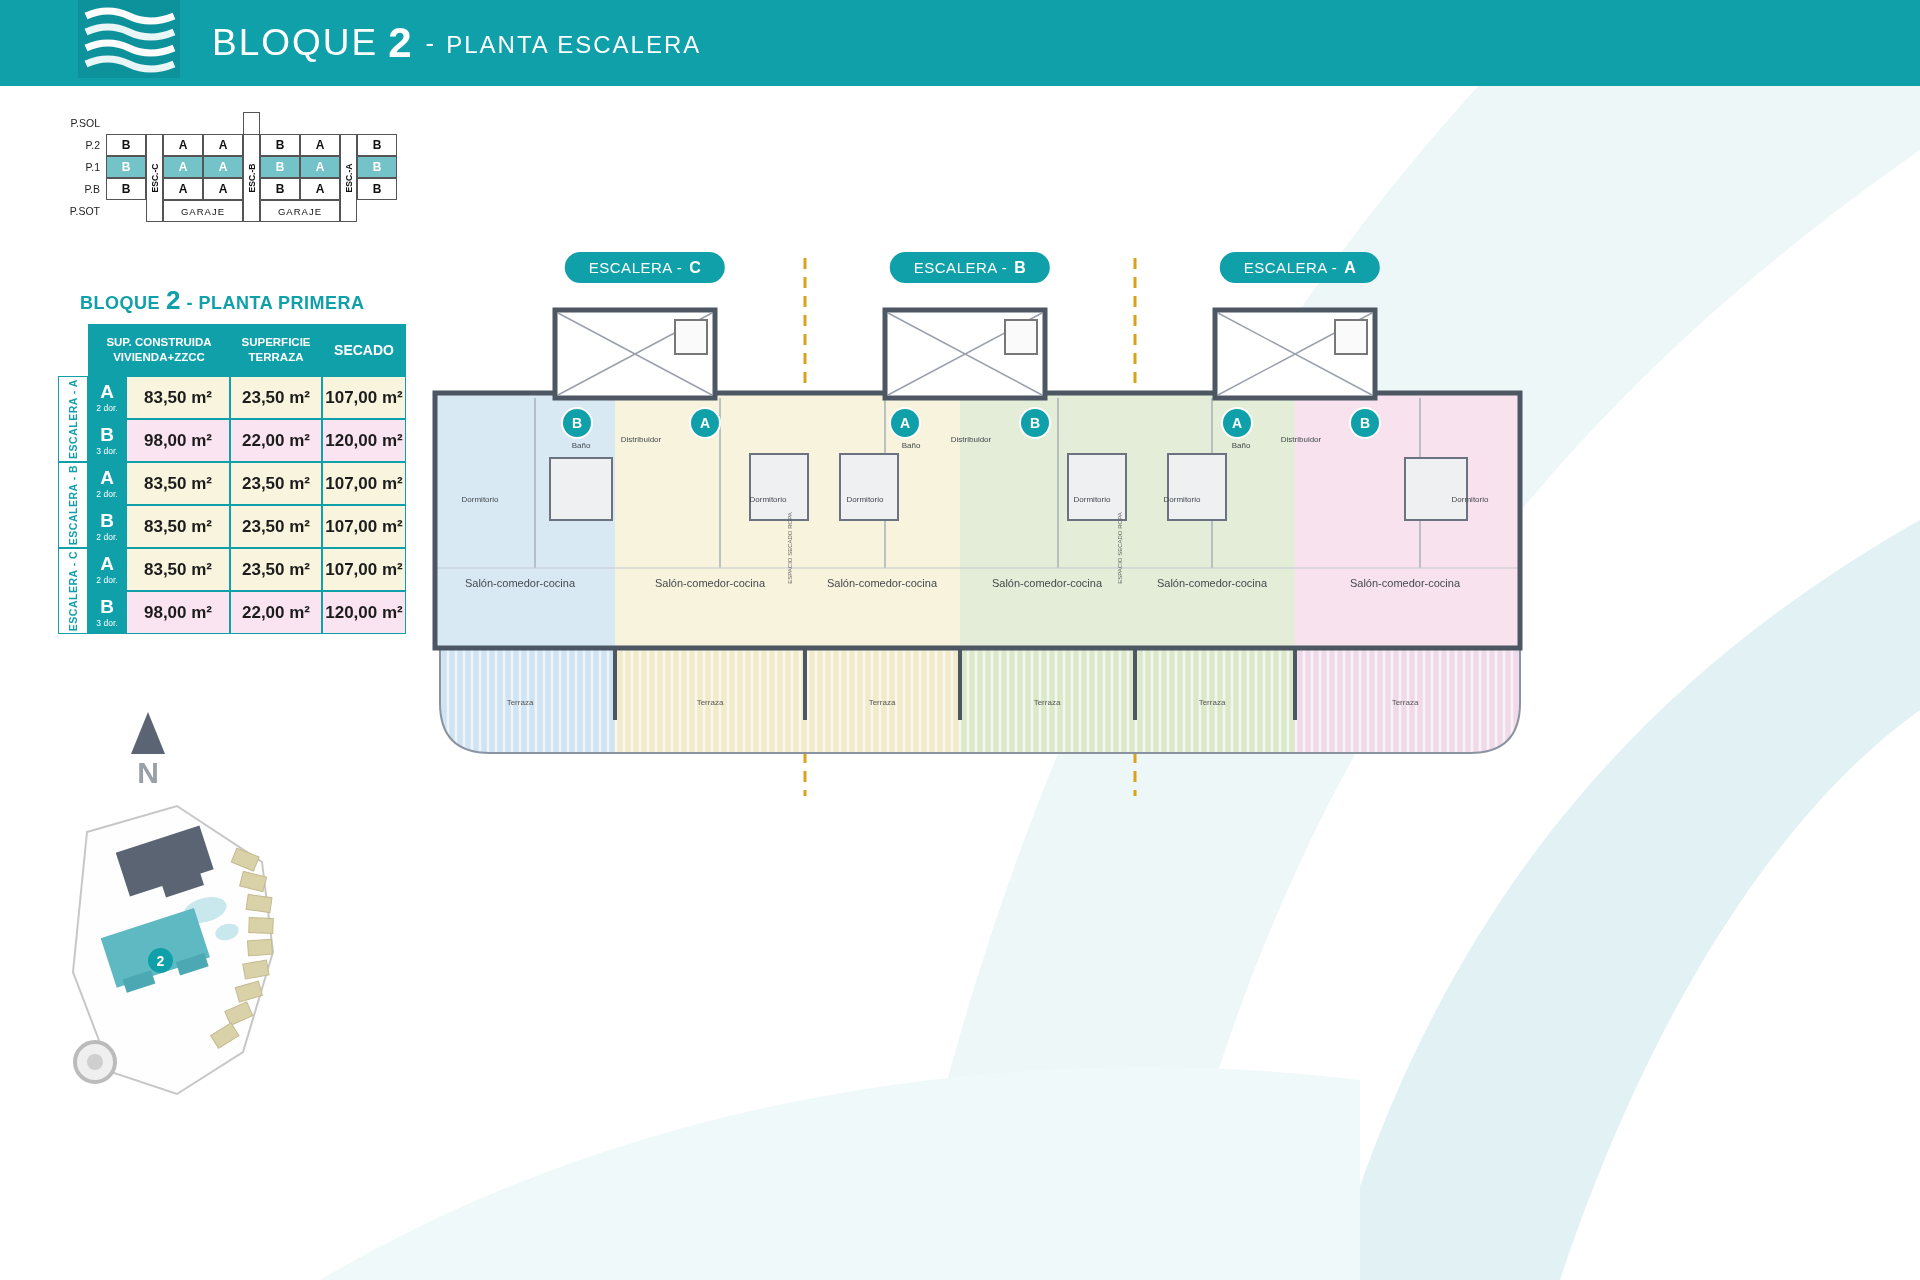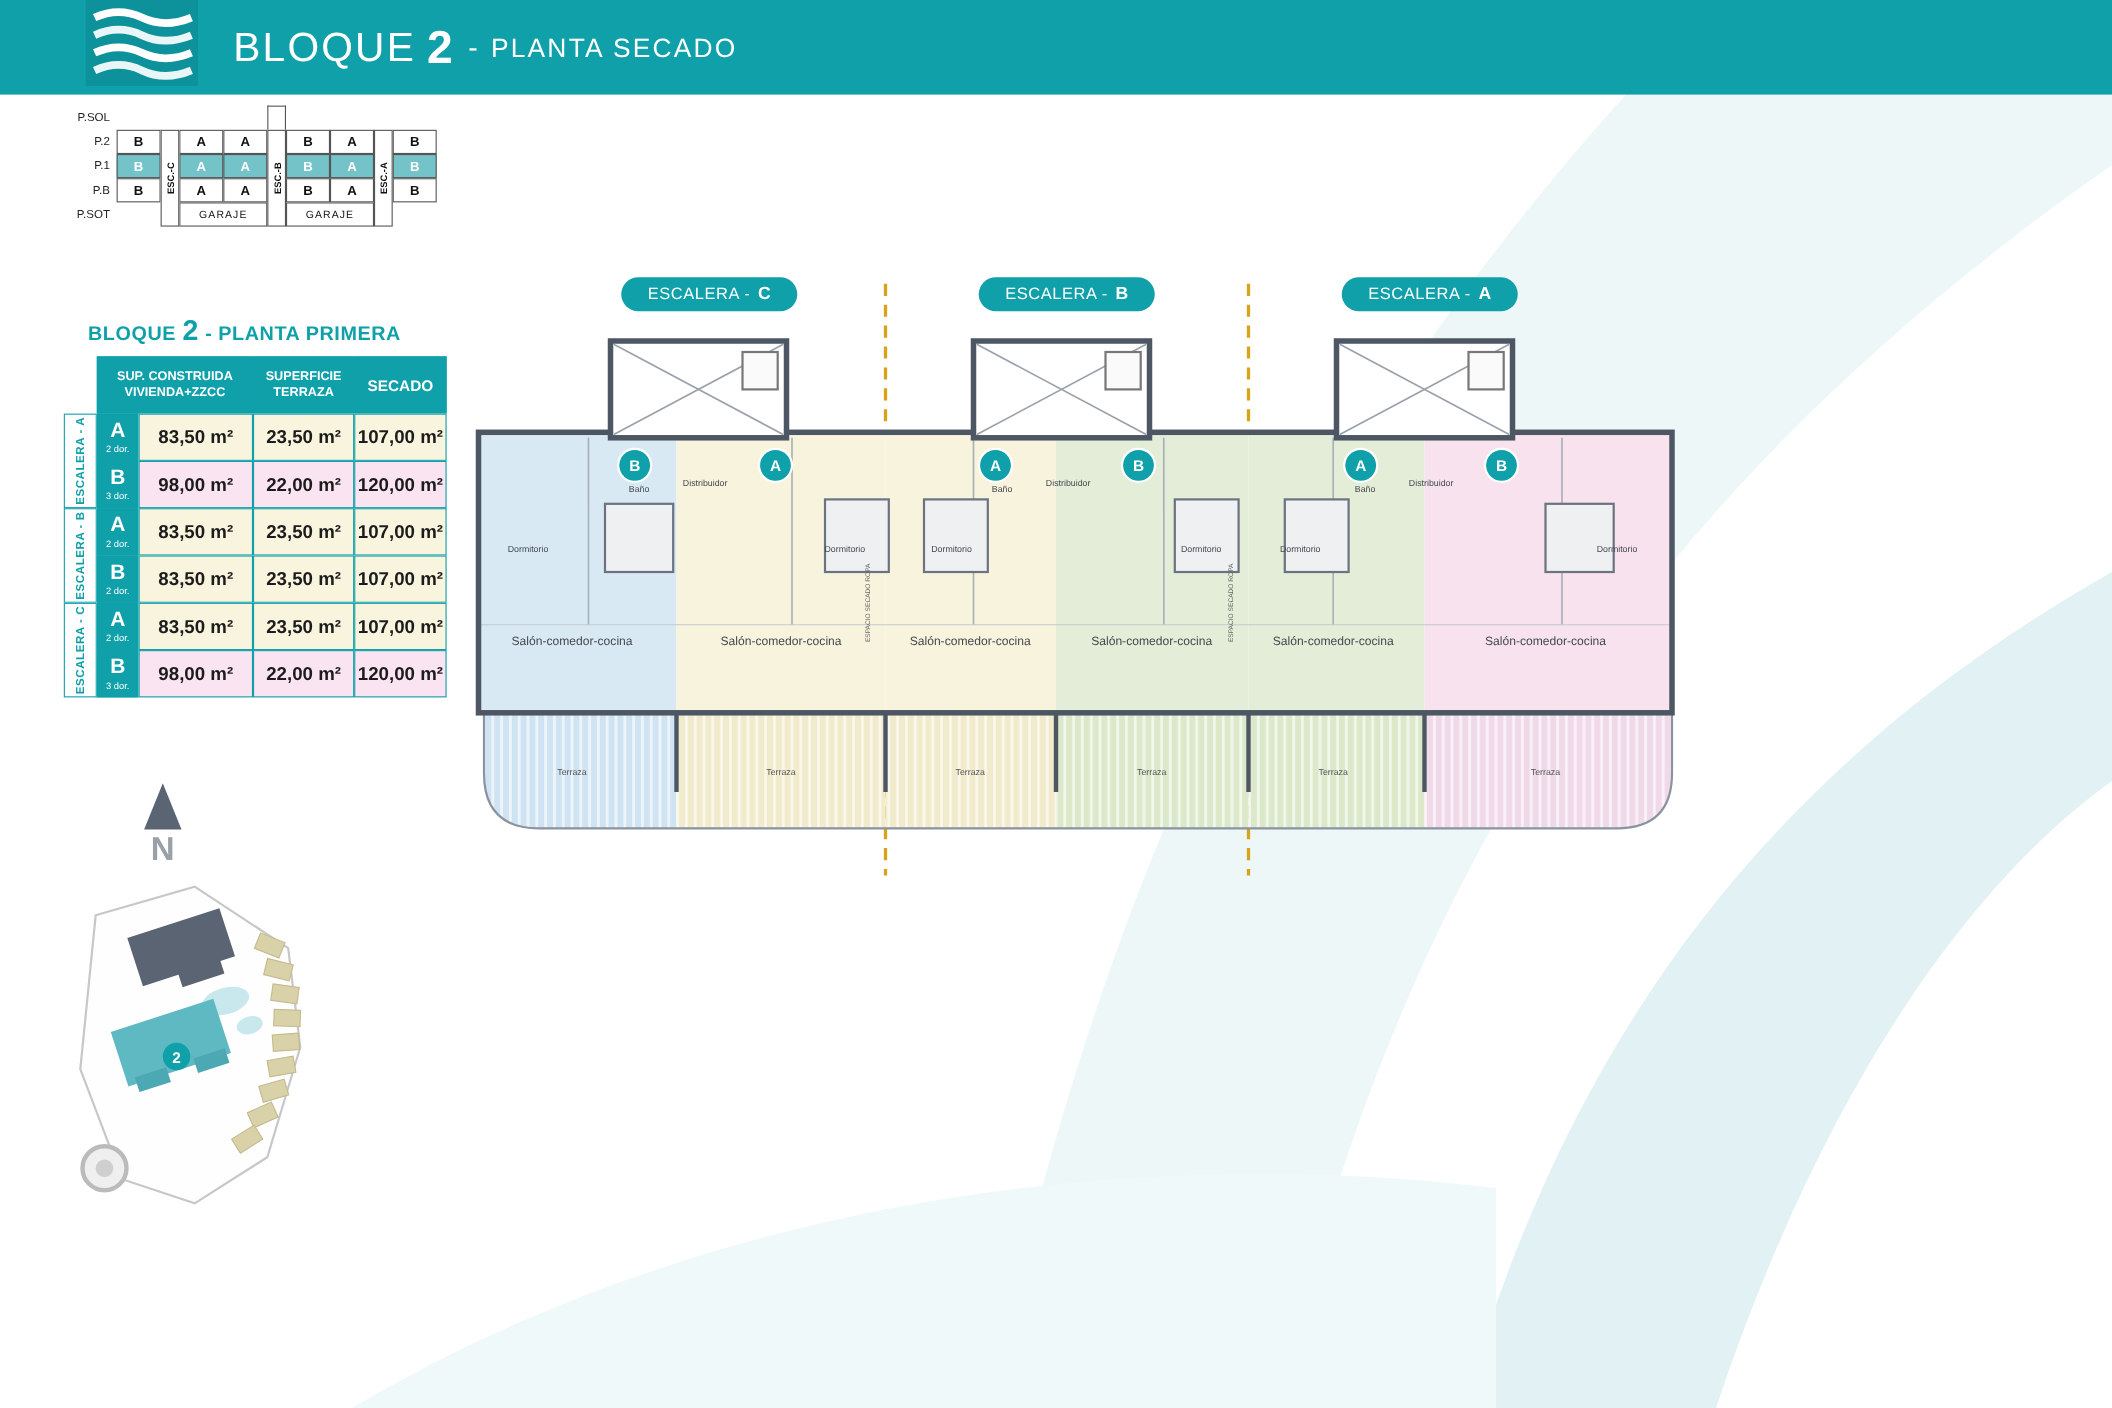--- a/index.html
+++ b/index.html
@@ -94,7 +94,7 @@
       <span class="t-block">BLOQUE</span>
       <span class="t-num">2</span>
       <span class="t-sep">-</span>
-      <span class="t-floor">PLANTA SECADO</span>
+      <span class="t-floor">PLANTA ESCALERA</span>
     </div>
   </div>
 

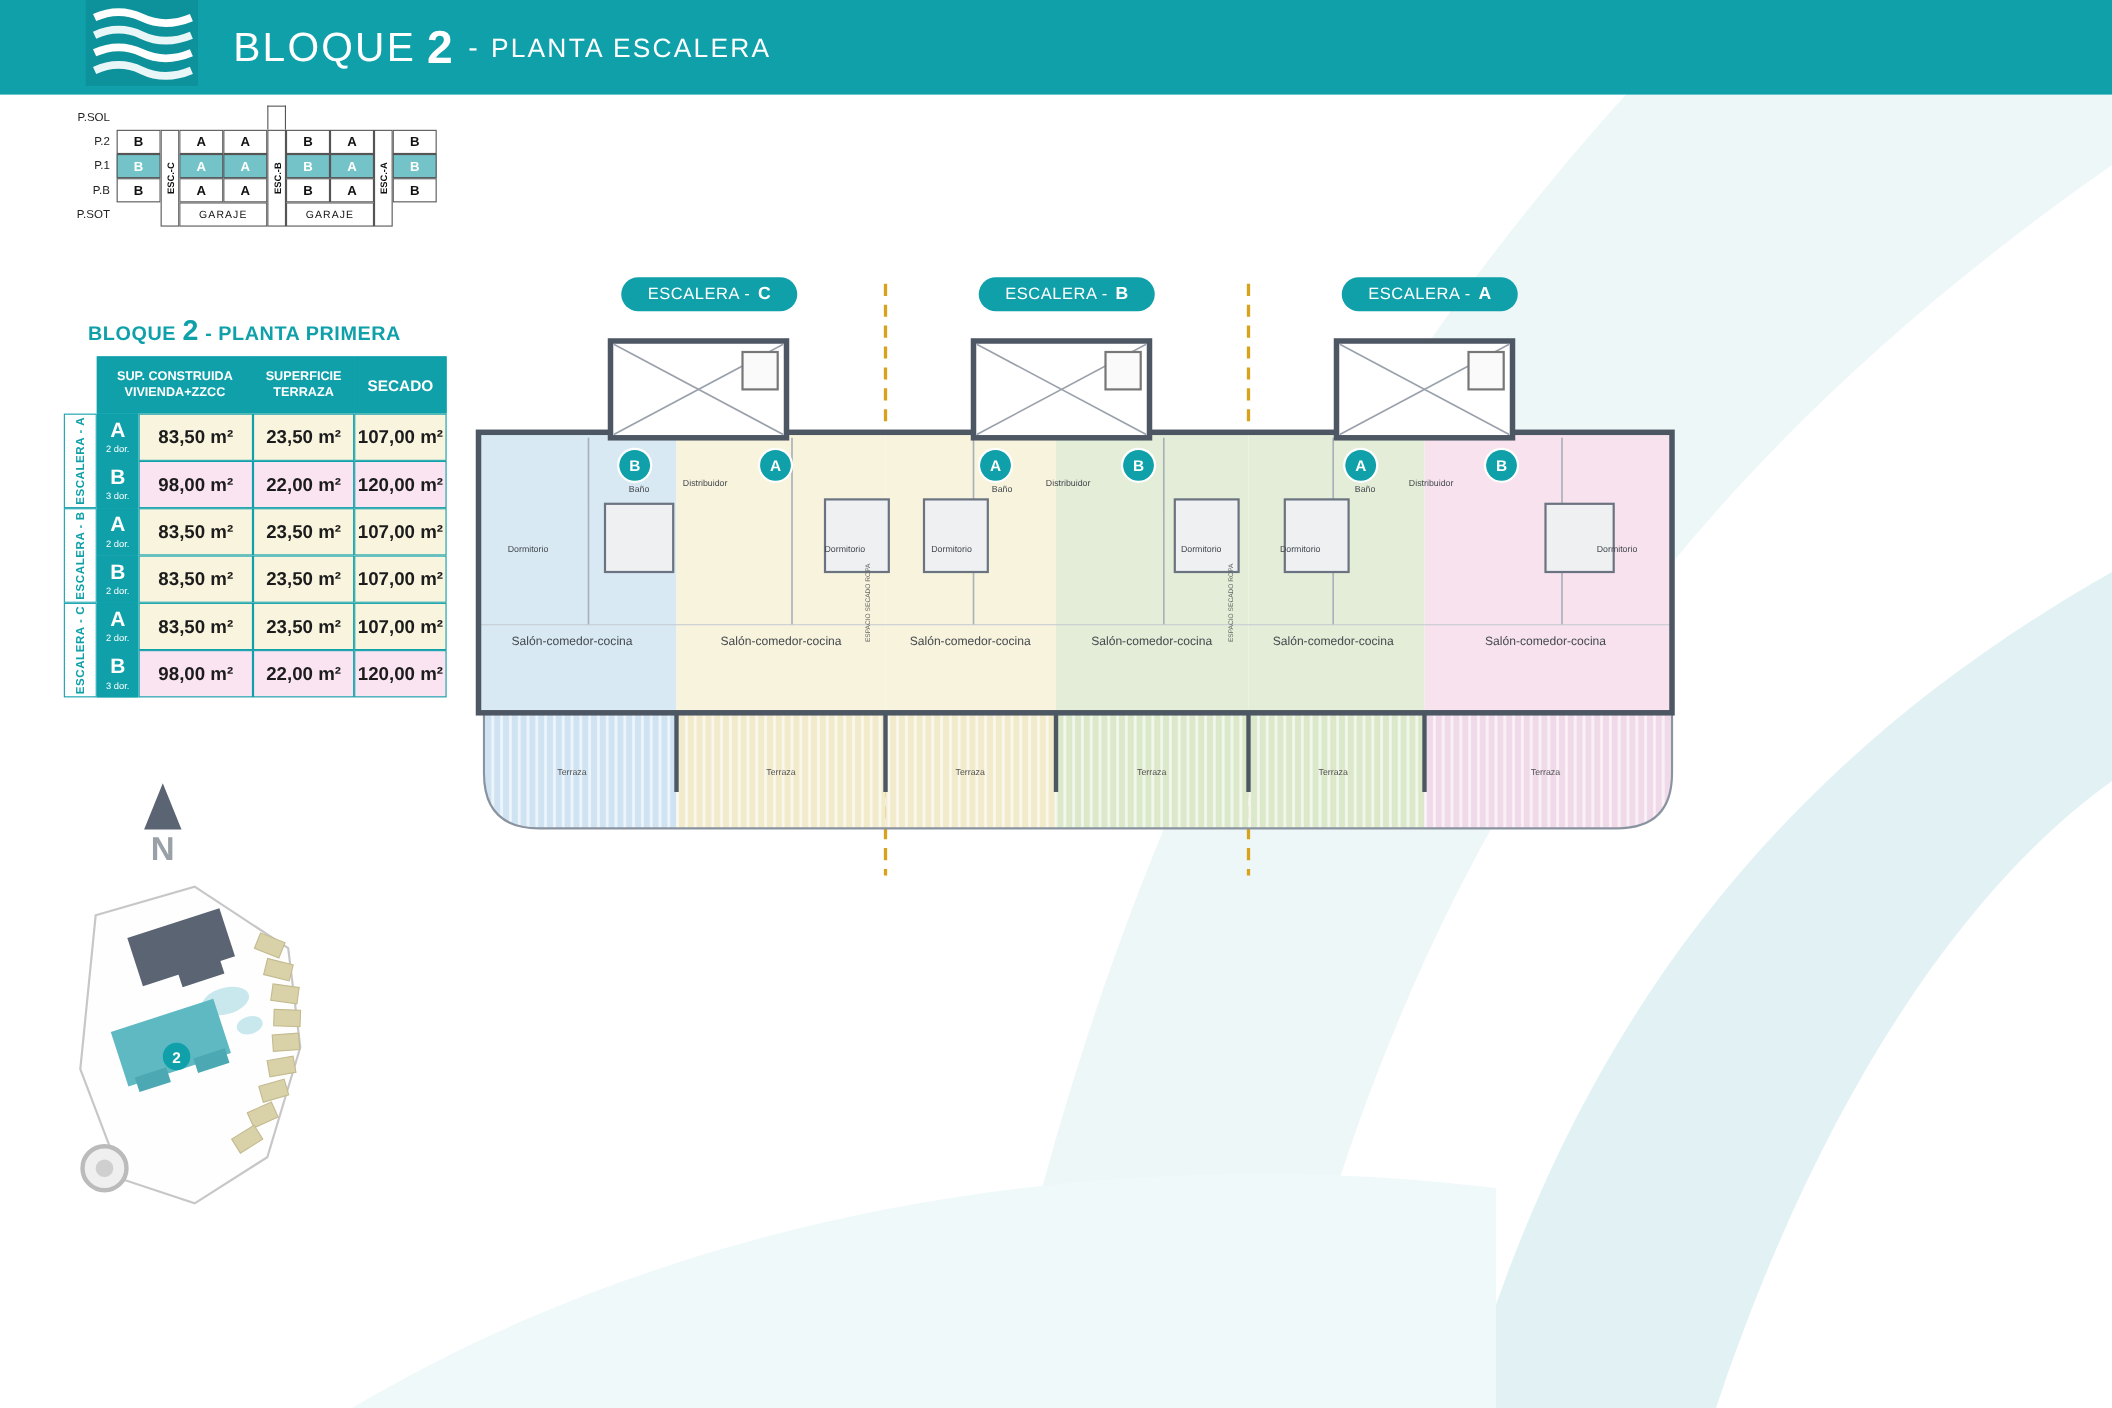--- a/index.html
+++ b/index.html
@@ -22,7 +22,7 @@
   .t-floor{font-size:24px;font-weight:300;letter-spacing:2px;padding-top:4px;}
 
   
-  .stack{position:absolute;left:58px;top:96px;display:grid;
+  .stack{position:absolute;left:58px;top:112px;display:grid;
     grid-template-columns:48px 40px 17px 40px 40px 17px 40px 40px 17px 40px;
     grid-auto-rows:22px;}
   .flabel{font-size:10.5px;color:#222;display:flex;align-items:center;justify-content:flex-end;padding-right:6px;}

